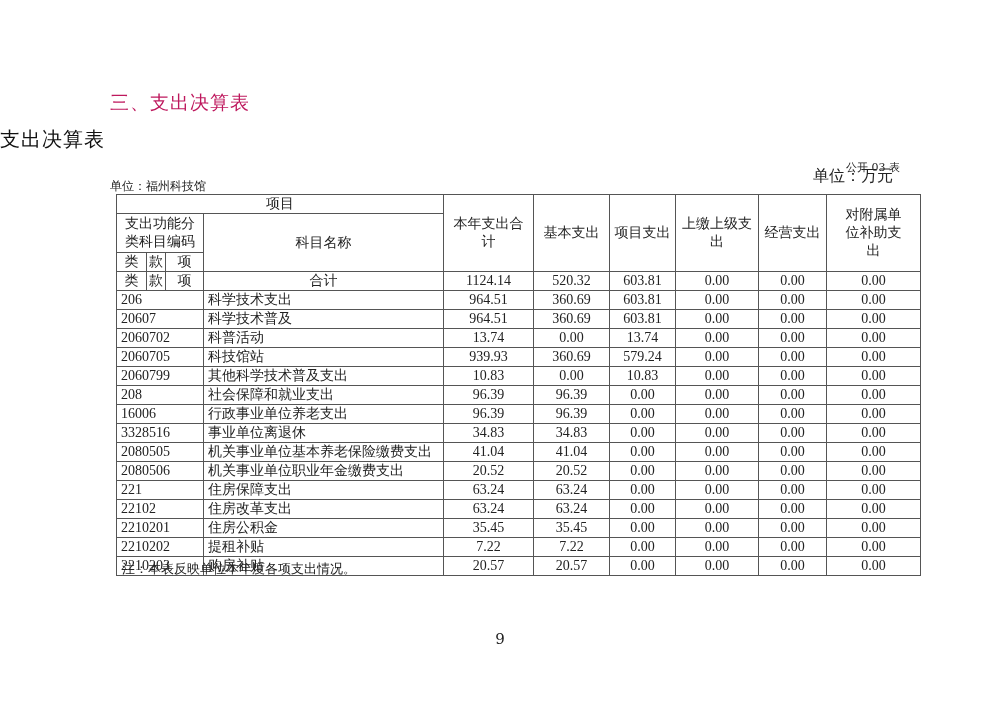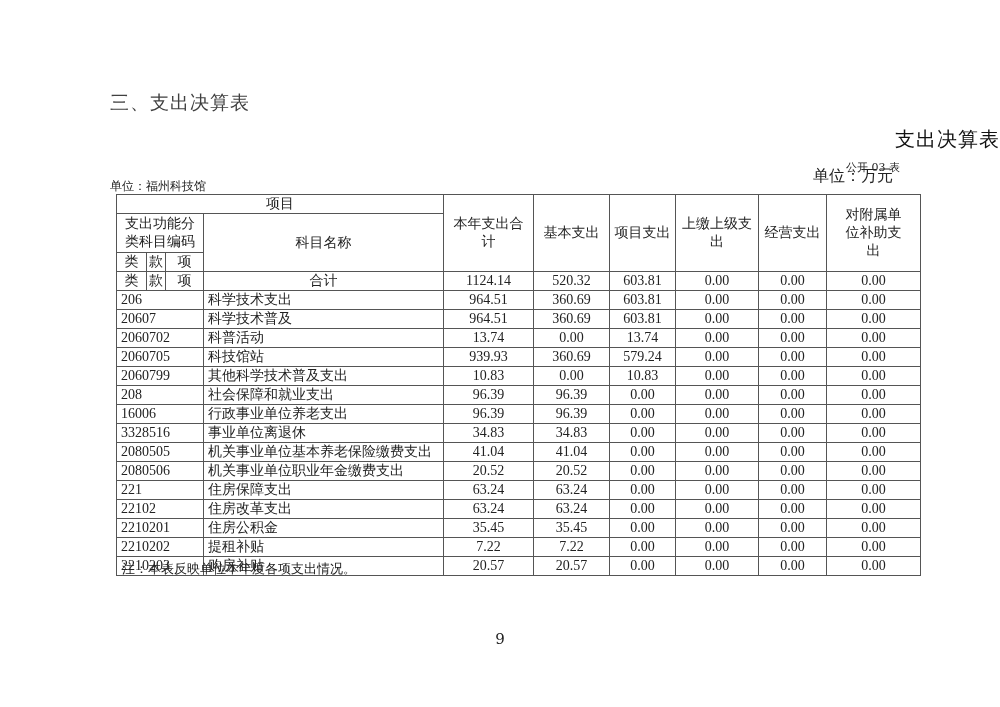--- a/index.html
+++ b/index.html
@@ -6,7 +6,7 @@
   body { width: 1000px; height: 707px; position: relative; overflow: hidden;
          font-family: "DejaVu Serif", "Liberation Serif", serif; color: #222; }
   .section-heading { position: absolute; left: 110px; top: 90px; font-size: 19px;
-         font-family: "DejaVu Sans", "Liberation Sans", sans-serif; letter-spacing: 1px; color: #404040; }
+         font-family: "DejaVu Sans", "Liberation Sans", sans-serif; letter-spacing: 1px; color: #be185d; }
   .doc-title { position: absolute; left: 0; width: 1000px; top: 126px; text-align: right;
          font-size: 20px; font-family: Liberation Serif, serif; letter-spacing: 1px; color: #111; }
   .form-code { position: absolute; right: 100px; top: 160px; font-size: 11px; margin-left: 24px; }

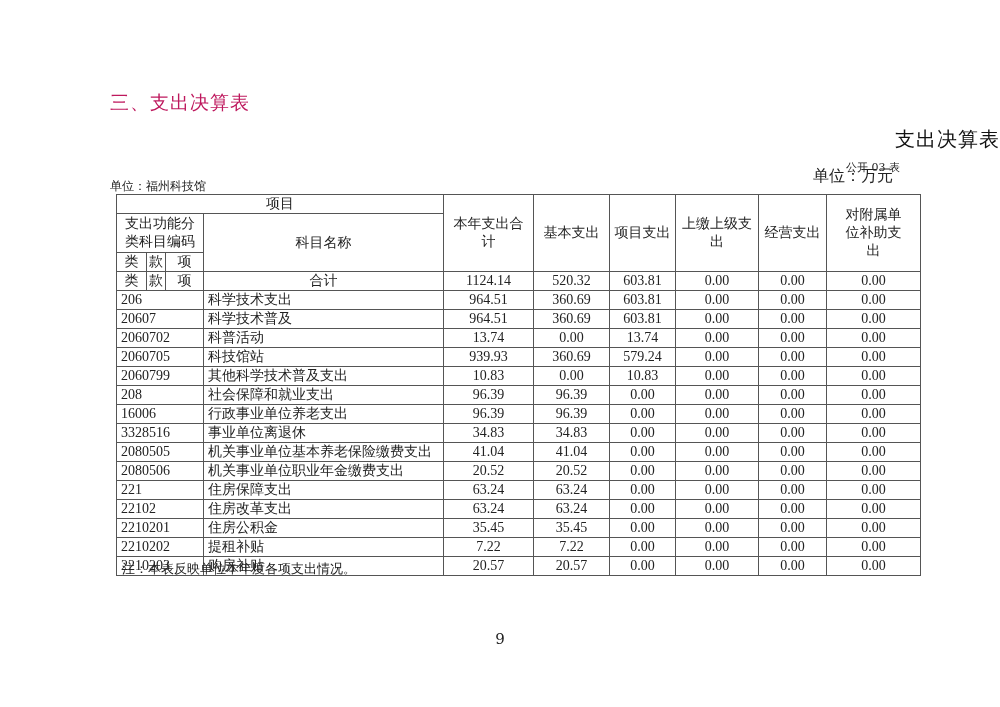--- a/index.html
+++ b/index.html
@@ -7,7 +7,7 @@
          font-family: "DejaVu Serif", "Liberation Serif", serif; color: #222; }
   .section-heading { position: absolute; left: 110px; top: 90px; font-size: 19px;
          font-family: "DejaVu Sans", "Liberation Sans", sans-serif; letter-spacing: 1px; color: #be185d; }
-  .doc-title { position: absolute; left: 0; width: 1000px; top: 126px; text-align: right;
+  .doc-title { position: absolute; left: 0; width: 1000px; top: 126px; text-align: left;
          font-size: 20px; font-family: Liberation Serif, serif; letter-spacing: 1px; color: #111; }
   .form-code { position: absolute; right: 100px; top: 160px; font-size: 11px; margin-left: 24px; }
   .unit-left { position: absolute; left: 110px; top: 178px; font-size: 12px; }

